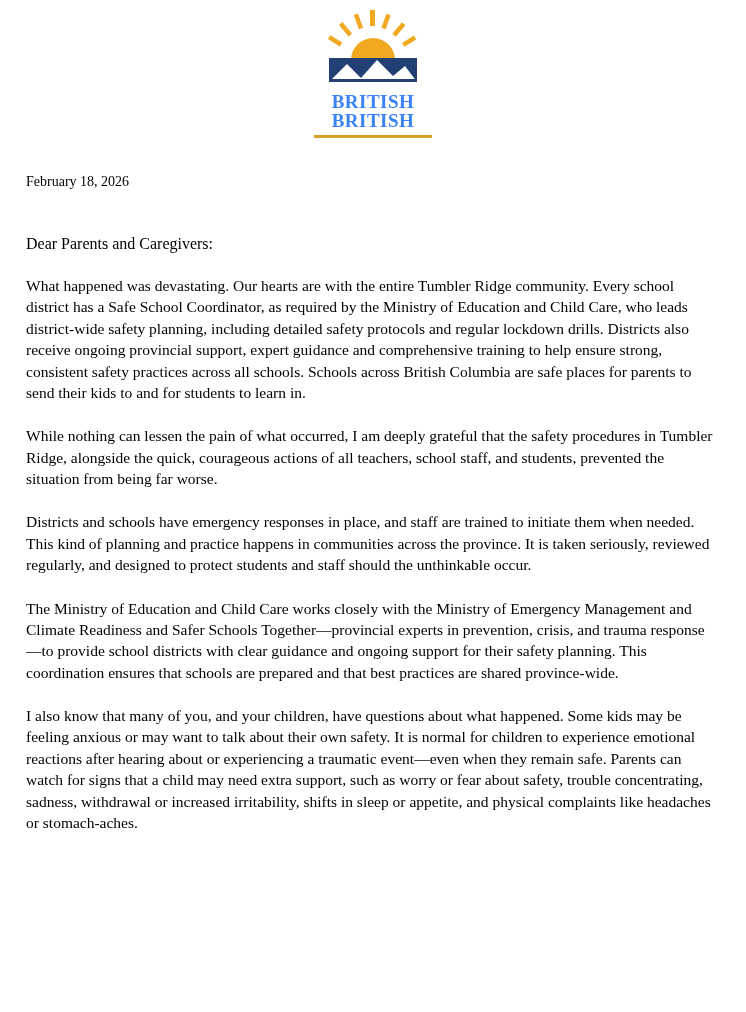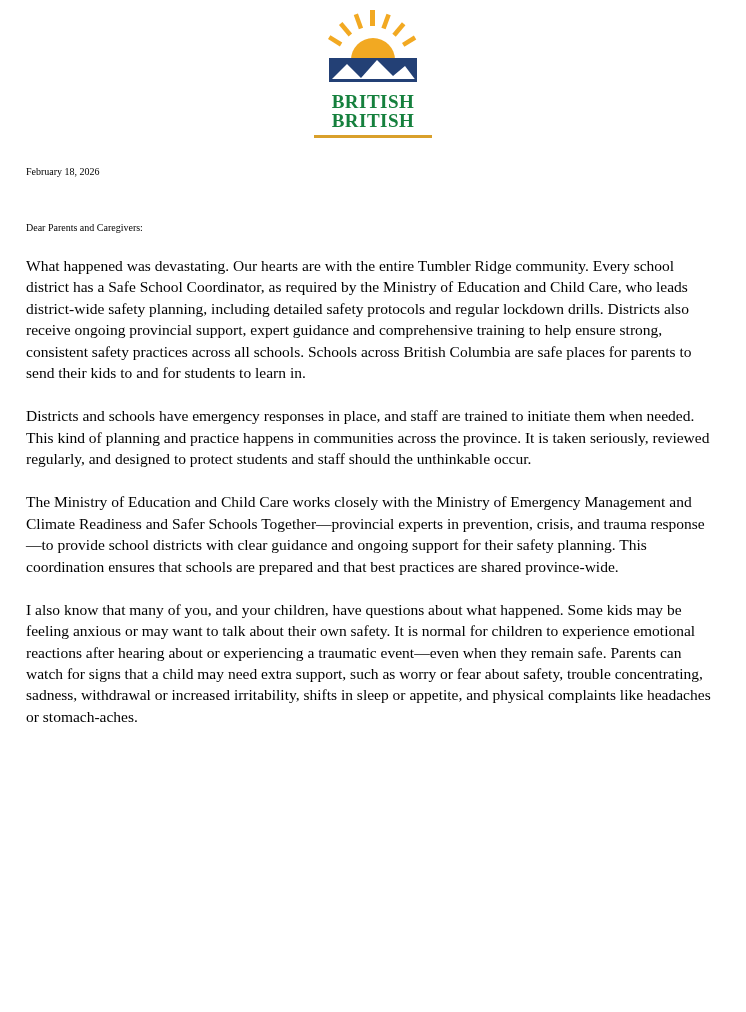--- a/index.html
+++ b/index.html
@@ -37,7 +37,7 @@
     text-align: center;
     font-family: "Liberation Serif", serif;
     font-weight: bold;
-    color: #15803d;
+    color: #3b82f6;
     line-height: 1.02;
     letter-spacing: 0.5px;
     margin-top: 2px;

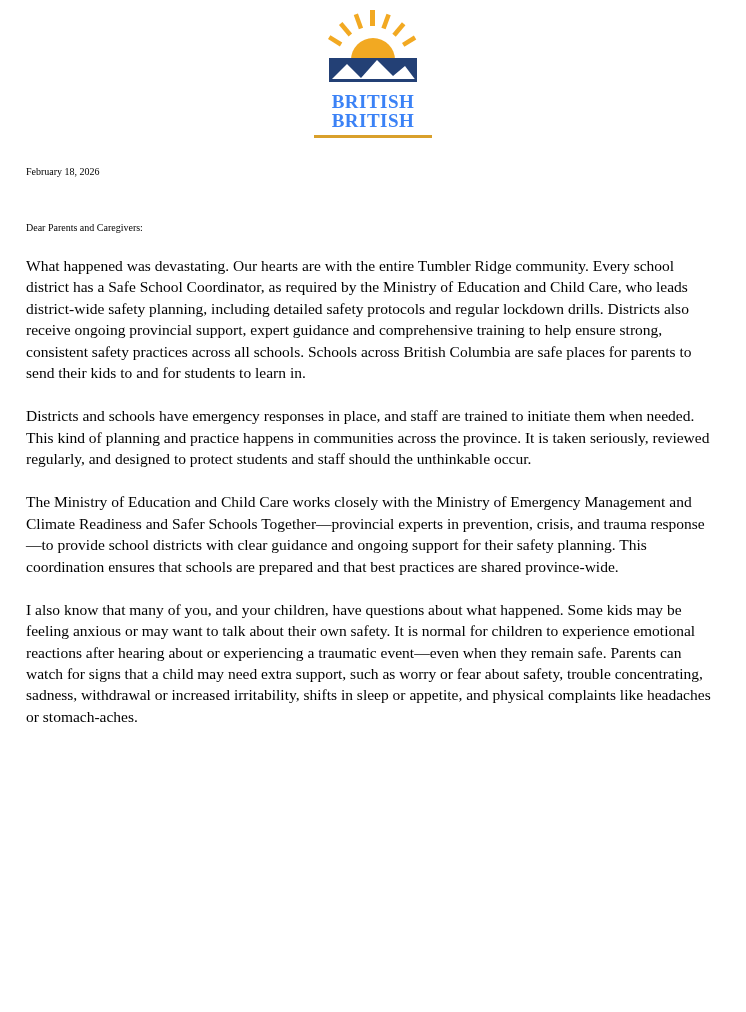--- a/index.html
+++ b/index.html
@@ -51,8 +51,8 @@
     width: 118px;
   }
   .doc-date {
-    margin-top: 26px;
-    font-size: 10px;
+    margin-top: 34px;
+    font-size: 14px;
   }
   .salutation {
     margin-top: 45px;

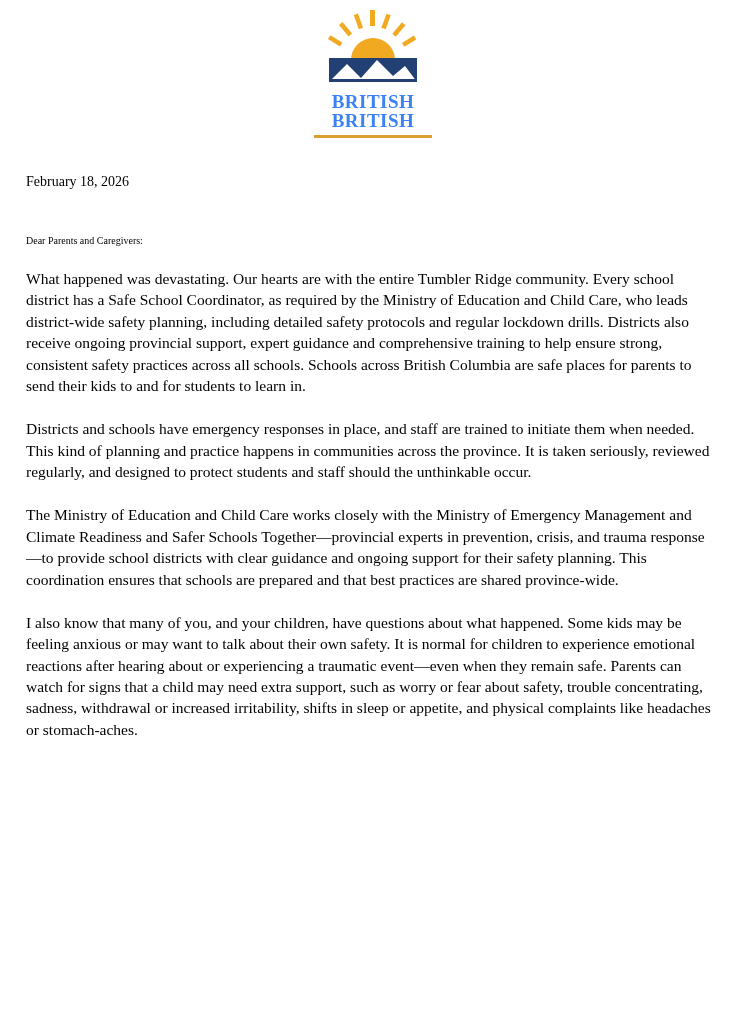--- a/index.html
+++ b/index.html
@@ -56,7 +56,7 @@
   }
   .salutation {
     margin-top: 45px;
-    font-size: 10px;
+    font-size: 16px;
   }
   p.body-para {
     margin: 0;

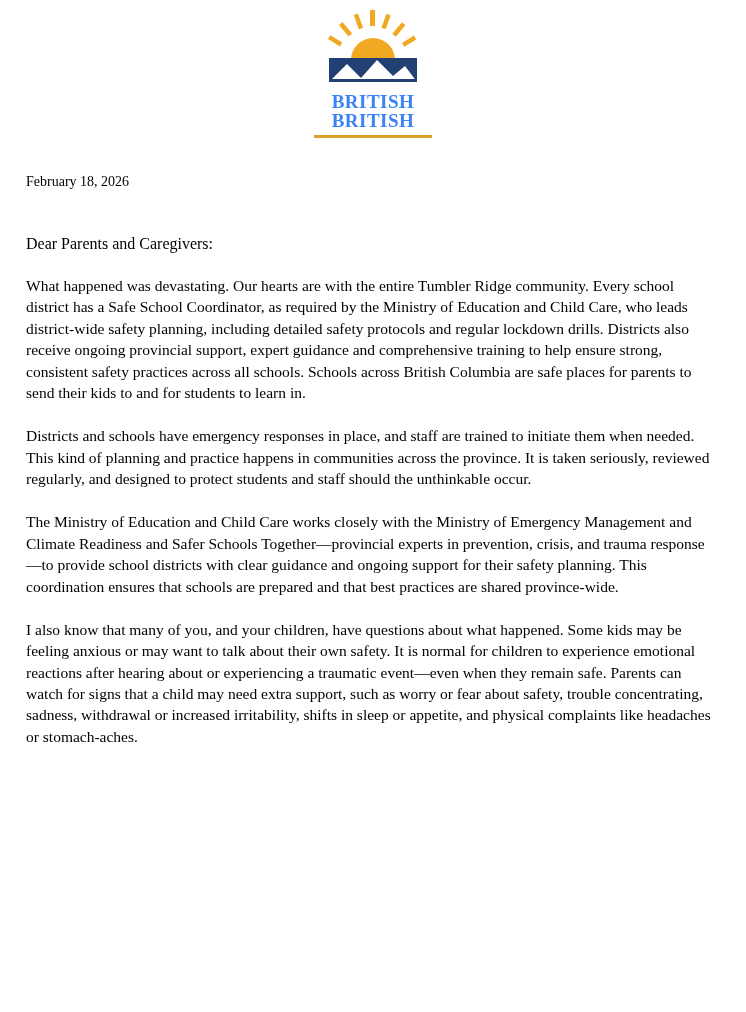--- a/index.html
+++ b/index.html
@@ -104,6 +104,7 @@
   <div class="salutation">Dear Parents and Caregivers:</div>
 
   <p class="body-para">What happened was devastating. Our hearts are with the entire Tumbler Ridge community. Every school district has a Safe School Coordinator, as required by the Ministry of Education and Child Care, who leads district-wide safety planning, including detailed safety protocols and regular lockdown drills. Districts also receive ongoing provincial support, expert guidance and comprehensive training to help ensure strong, consistent safety practices across all schools. Schools across British Columbia are safe places for parents to send their kids to and for students to learn in.</p>
+  <p class="body-para">While nothing can lessen the pain of what occurred, I am deeply grateful that the safety procedures in Tumbler Ridge, alongside the quick, courageous actions of all teachers, school staff, and students, prevented the situation from being far worse.</p>
   <p class="body-para">Districts and schools have emergency responses in place, and staff are trained to initiate them when needed. This kind of planning and practice happens in communities across the province. It is taken seriously, reviewed regularly, and designed to protect students and staff should the unthinkable occur.</p>
   <p class="body-para">The Ministry of Education and Child Care works closely with the Ministry of Emergency Management and Climate Readiness and Safer Schools Together—provincial experts in prevention, crisis, and trauma response—to provide school districts with clear guidance and ongoing support for their safety planning. This coordination ensures that schools are prepared and that best practices are shared province-wide.</p>
   <p class="body-para">I also know that many of you, and your children, have questions about what happened. Some kids may be feeling anxious or may want to talk about their own safety. It is normal for children to experience emotional reactions after hearing about or experiencing a traumatic event—even when they remain safe. Parents can watch for signs that a child may need extra support, such as worry or fear about safety, trouble concentrating, sadness, withdrawal or increased irritability, shifts in sleep or appetite, and physical complaints like headaches or stomach-aches.</p>

